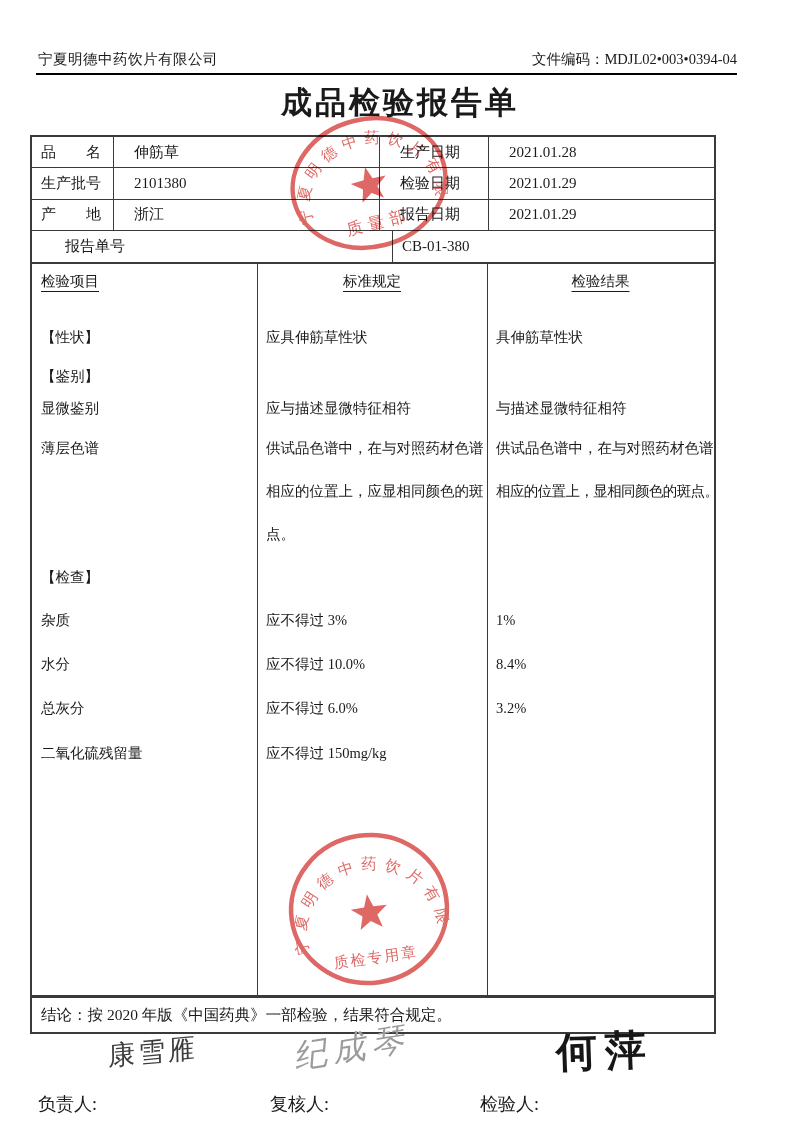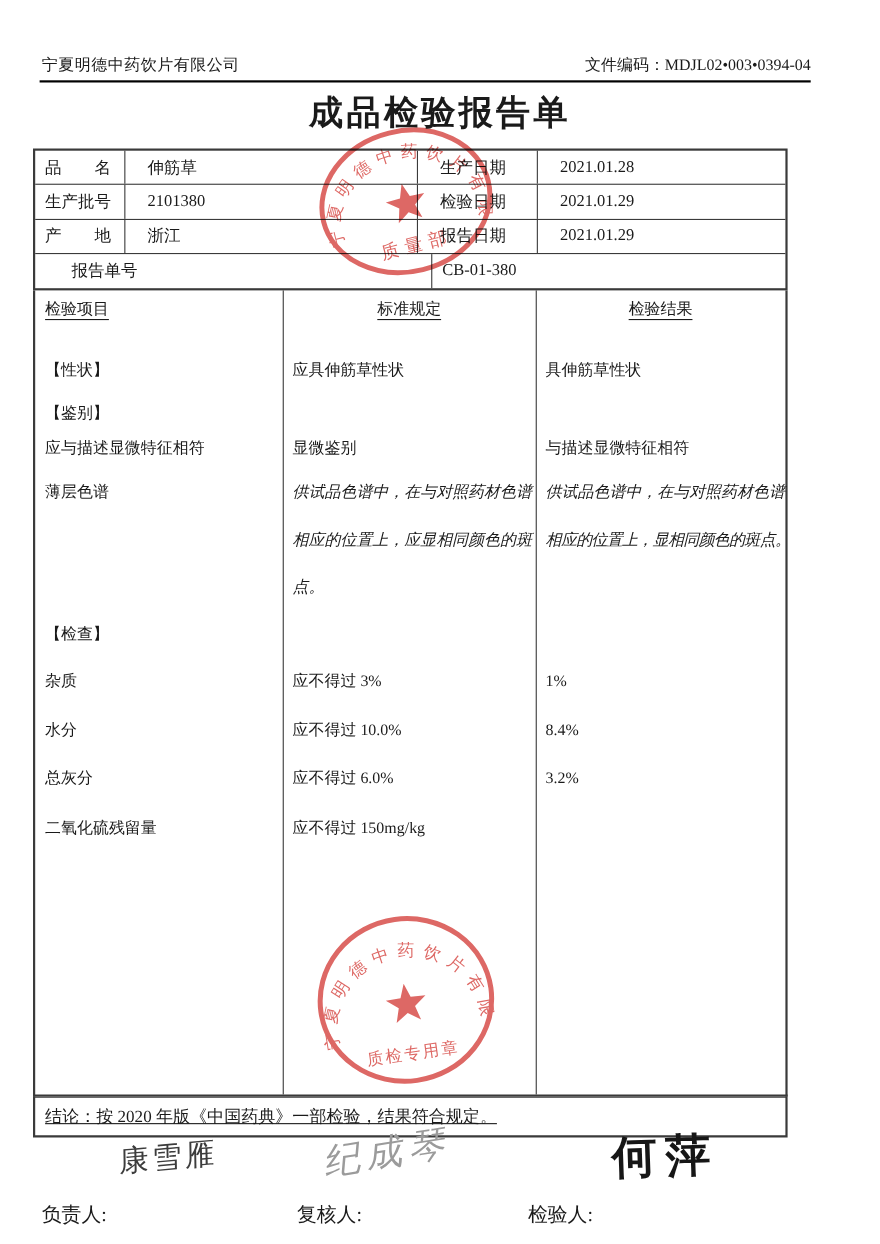--- a/index.html
+++ b/index.html
@@ -145,8 +145,8 @@
     </div>
 
     <div class="r-row" style="top:123px">
+      <div class="r-cell">显微鉴别</div>
       <div class="r-cell mid">应与描述显微特征相符</div>
-      <div class="r-cell">显微鉴别</div>
       <div class="r-cell res">与描述显微特征相符</div>
     </div>
 

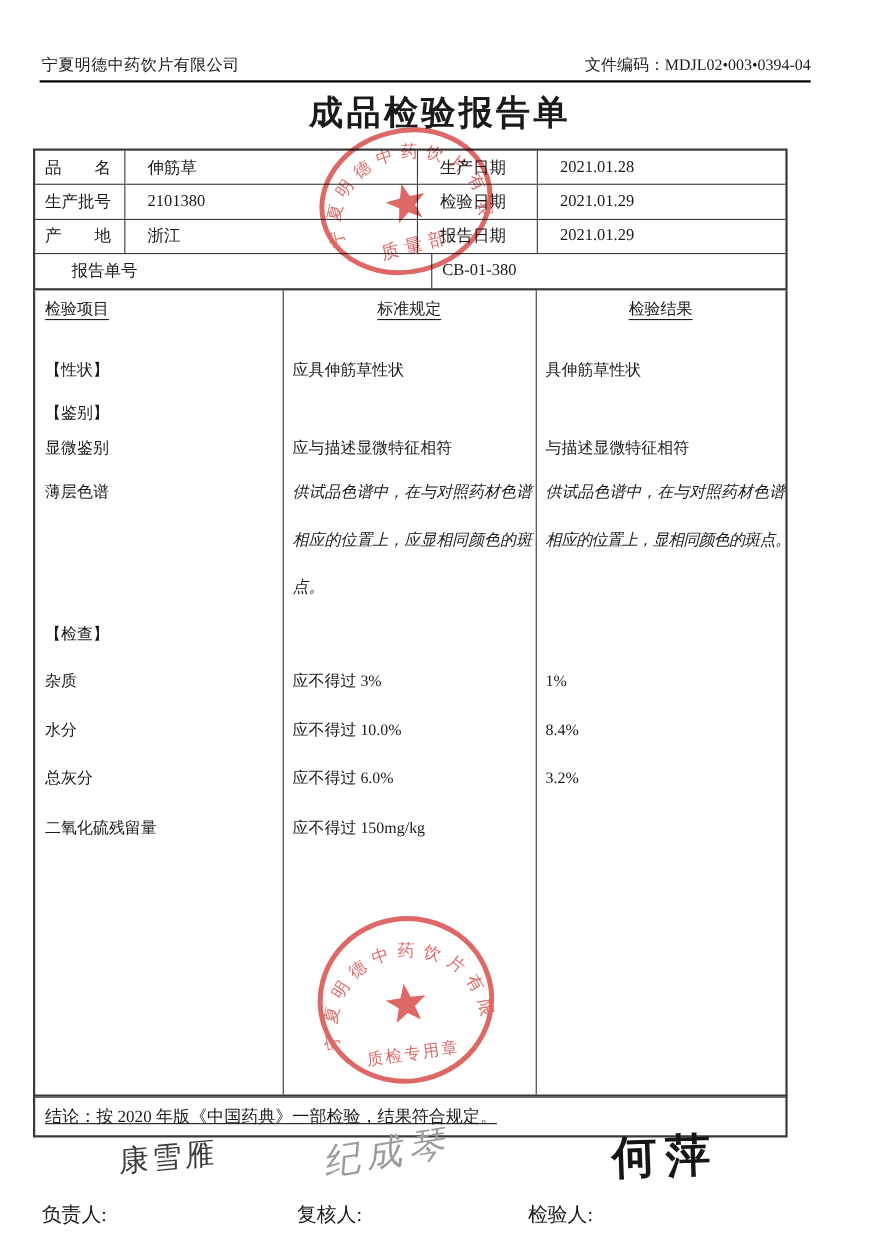--- a/index.html
+++ b/index.html
@@ -55,7 +55,7 @@
   .r-row.head .r-cell { line-height: 26px; }
   .r-row.head .mid, .r-row.head .res { padding: 0; text-align: center; }
   .r-head-label { text-decoration: underline; text-underline-offset: 5px; }
-  .para-line { white-space: nowrap; line-height: 43px; font-style: italic; }
+  .para-line { white-space: nowrap; line-height: 43px; }
   .para-tight { letter-spacing: -0.6px; }
 
   

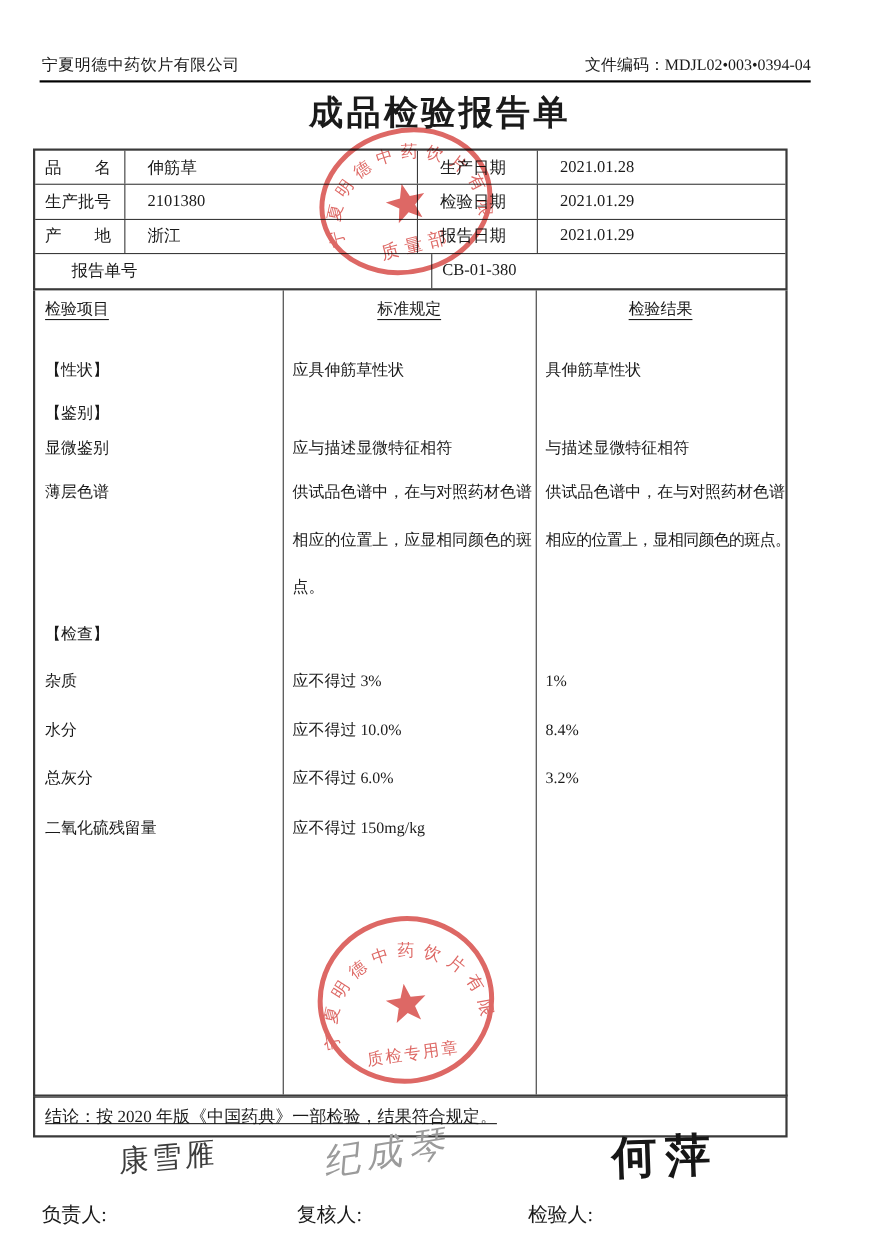--- a/index.html
+++ b/index.html
@@ -64,7 +64,6 @@
     border: 2px solid #3a3a3a; border-top: 1px solid #3a3a3a;
     display: flex; align-items: center; padding-left: 9px;
     font-size: 15.5px;
-    text-decoration: underline;
   }
   .sig-label { position: absolute; top: 1092px; font-size: 18px; }
   .sig-label.resp { left: 38px; }

